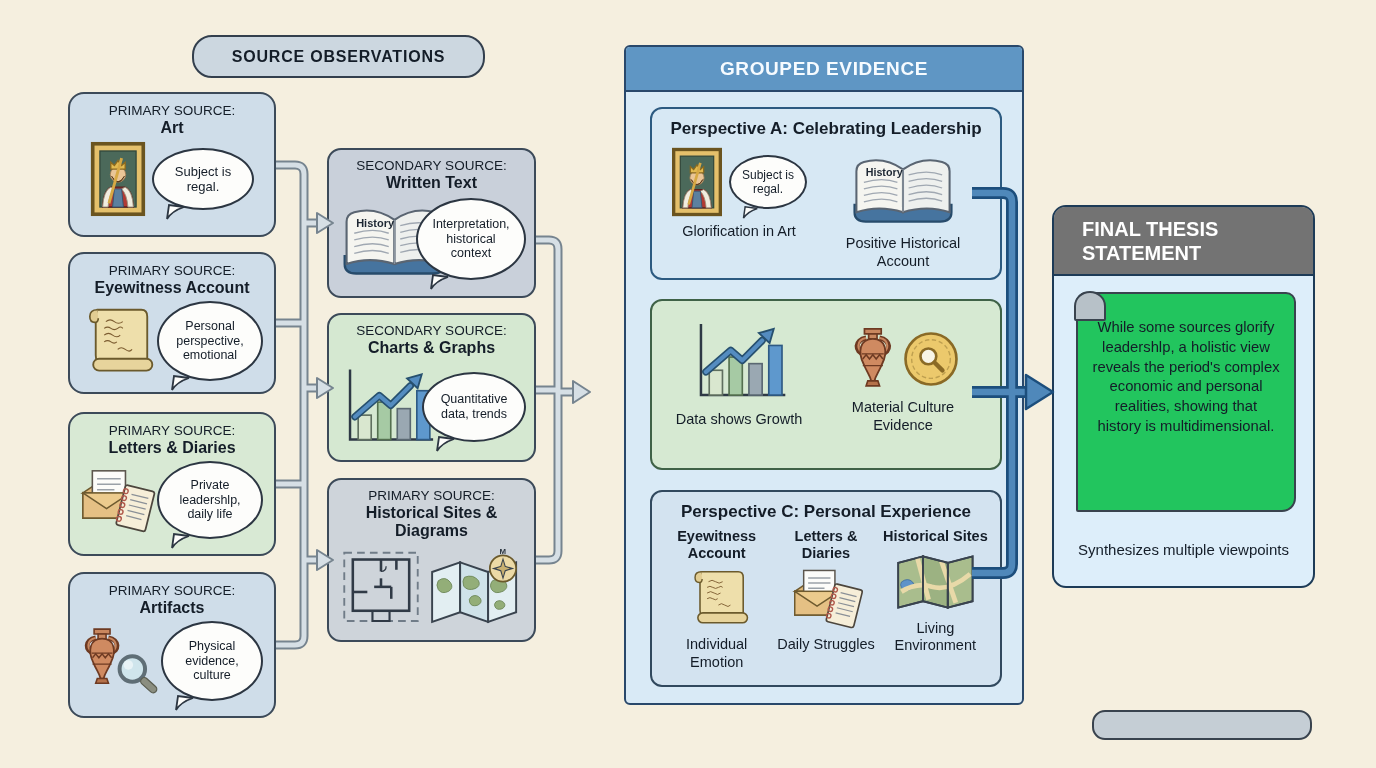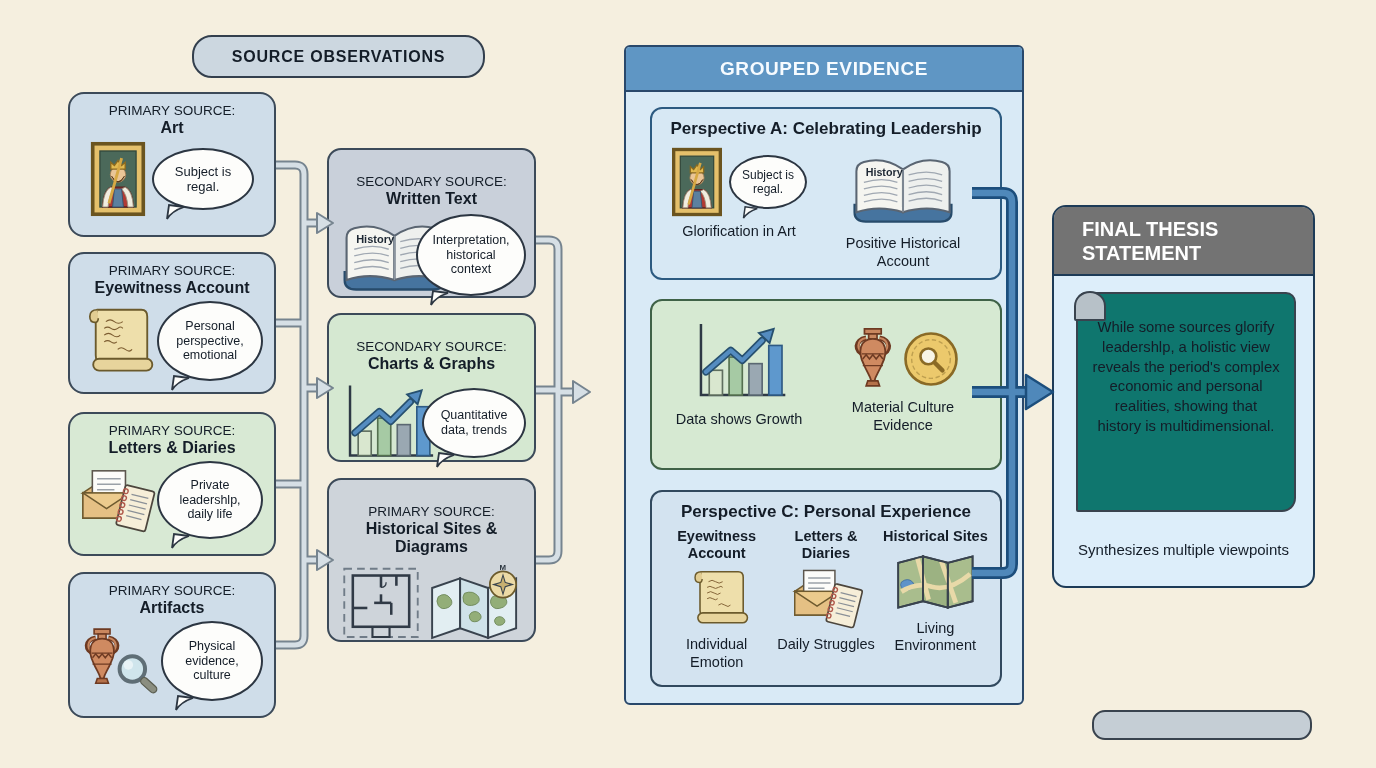--- a/index.html
+++ b/index.html
@@ -14,7 +14,7 @@
   .lbox{left:68px;width:208px;border:2.5px solid #3c4a59;border-radius:16px;z-index:2;
     display:flex;flex-direction:column;align-items:center;padding:9px 8px 6px;box-sizing:border-box;}
   .mbox{left:327px;width:209px;border:2.5px solid #3c4a59;border-radius:14px;z-index:2;
-    display:flex;flex-direction:column;align-items:center;padding:24px 8px 6px;box-sizing:border-box;}
+    display:flex;flex-direction:column;align-items:center;padding:8px 8px 6px;box-sizing:border-box;}
   .kicker{font-size:13.5px;line-height:1.15;text-align:center;}
   .btitle{font-size:16px;font-weight:700;line-height:1.15;text-align:center;}
   .irow{display:flex;align-items:center;justify-content:center;margin-top:4px;width:100%;}

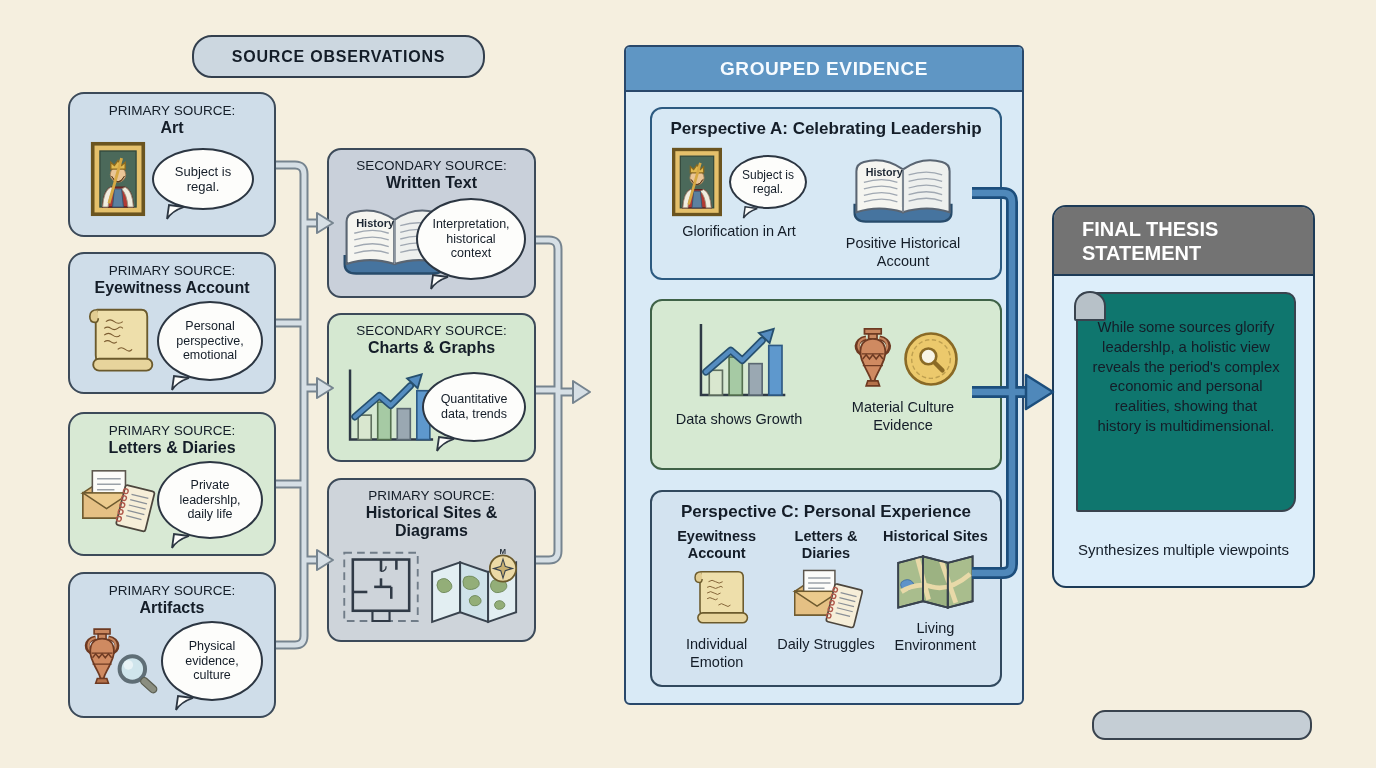--- a/index.html
+++ b/index.html
@@ -49,7 +49,7 @@
     text-align:left;color:#ffffff;font-weight:700;font-size:20px;line-height:1.2;padding:0 28px;}
   .scroll-band{position:absolute;left:38px;top:503px;width:216px;height:26px;background:#c5ced5;
     border:2px solid #39434e;border-radius:13px;z-index:1;}
-  .scroll-bodyx{position:absolute;left:22px;top:85px;width:220px;height:220px;background:#0f766e;
+  .scroll-bodyx{position:absolute;left:22px;top:85px;width:220px;height:220px;background:#22c55e;
     border:2px solid #39434e;border-radius:10px 10px 14px 2px;z-index:2;box-sizing:border-box;}
   .scroll-curl{position:absolute;left:-4px;top:-3px;width:28px;height:26px;background:#b7c1c8;
     border:2px solid #39434e;border-radius:50% 50% 2px 2px;}

